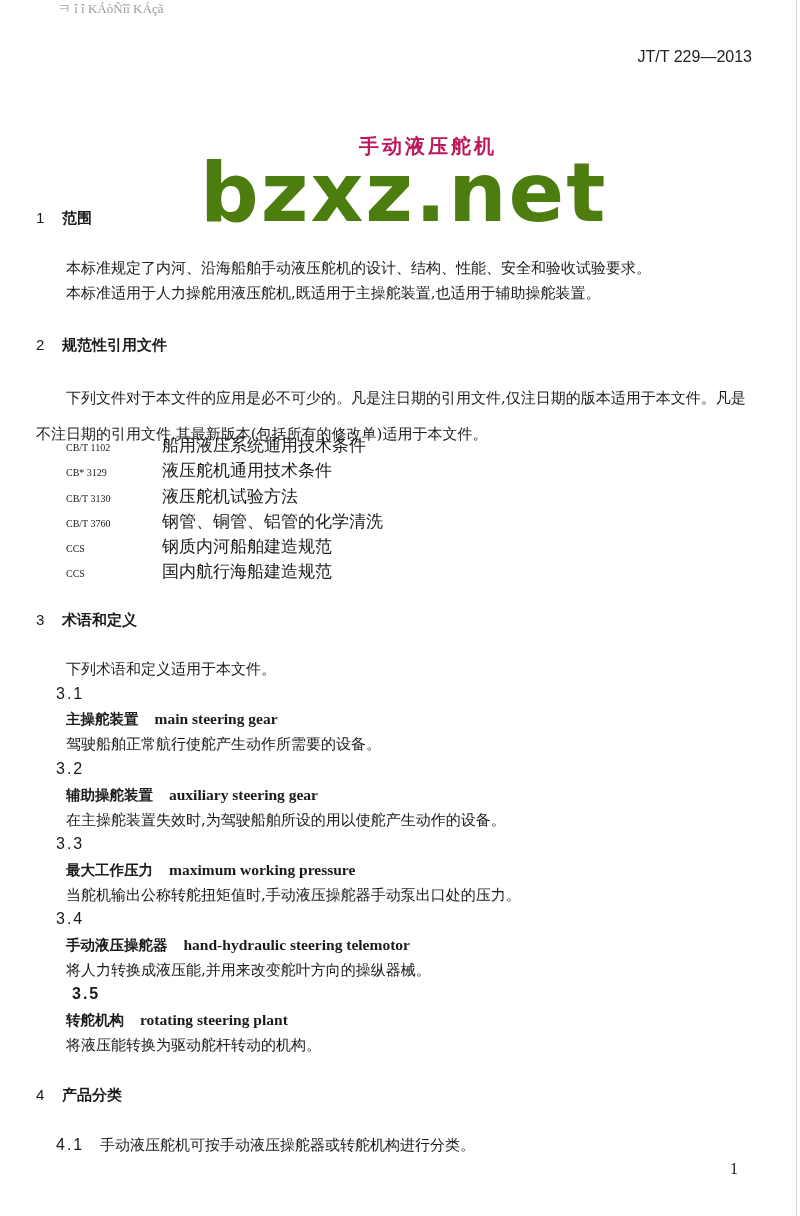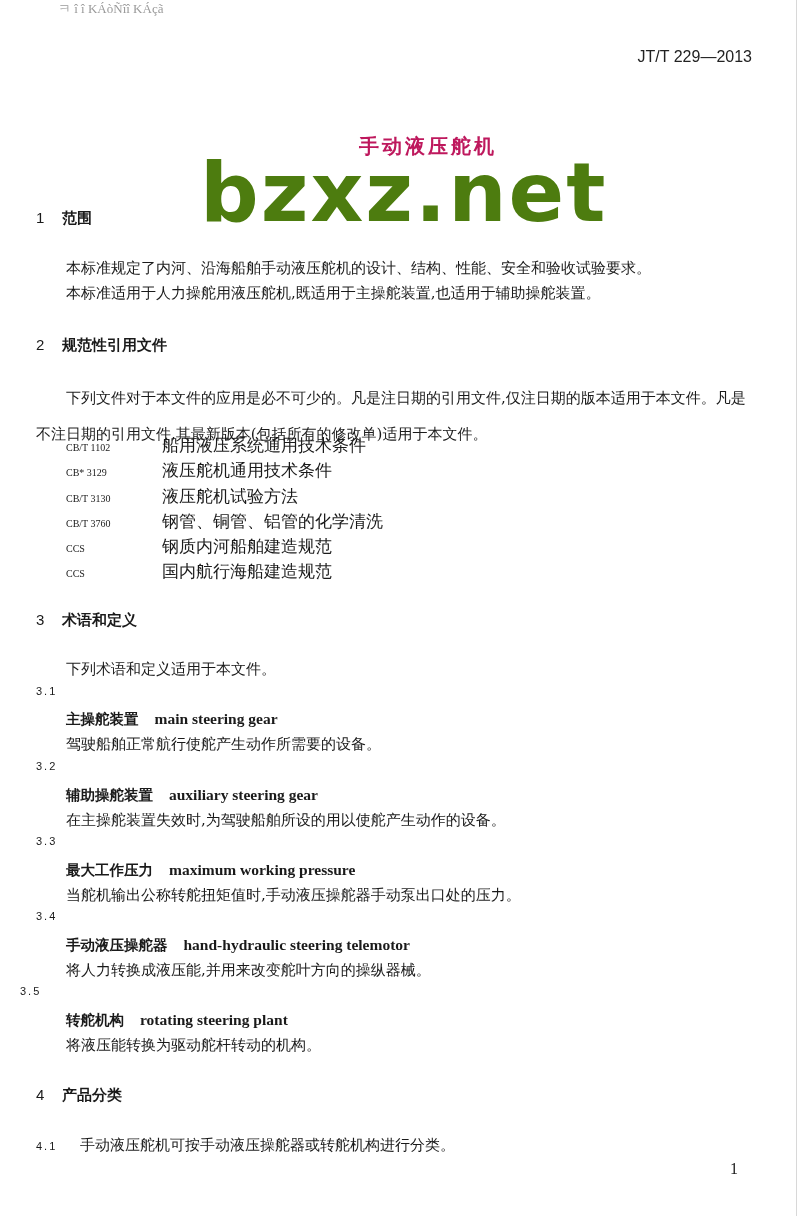--- a/index.html
+++ b/index.html
@@ -16,7 +16,7 @@
   .h { font-family: "DejaVu Sans", sans-serif; font-weight: bold; font-size: 15px; }
   .h .num { display: inline-block; width: 26px; font-family: "Liberation Sans", sans-serif; font-weight: normal; }
   .p { font-size: 15px; }
-  .clause-num { font-family: "Liberation Sans", sans-serif; font-size: 11px; letter-spacing: 2px; }
+  .clause-num { font-family: "Liberation Sans", sans-serif; font-size: 16px; letter-spacing: 2px; margin-left: 20px; }
   .term { font-family: "DejaVu Sans", sans-serif; font-weight: bold; font-size: 14.5px; }
   .term .en { font-family: "Liberation Serif", serif; font-weight: bold; font-size: 15.5px; margin-left: 16px; }
   .ref-code { display: inline-block; width: 96px; font-family: "Liberation Serif", serif; font-size: 10px; }

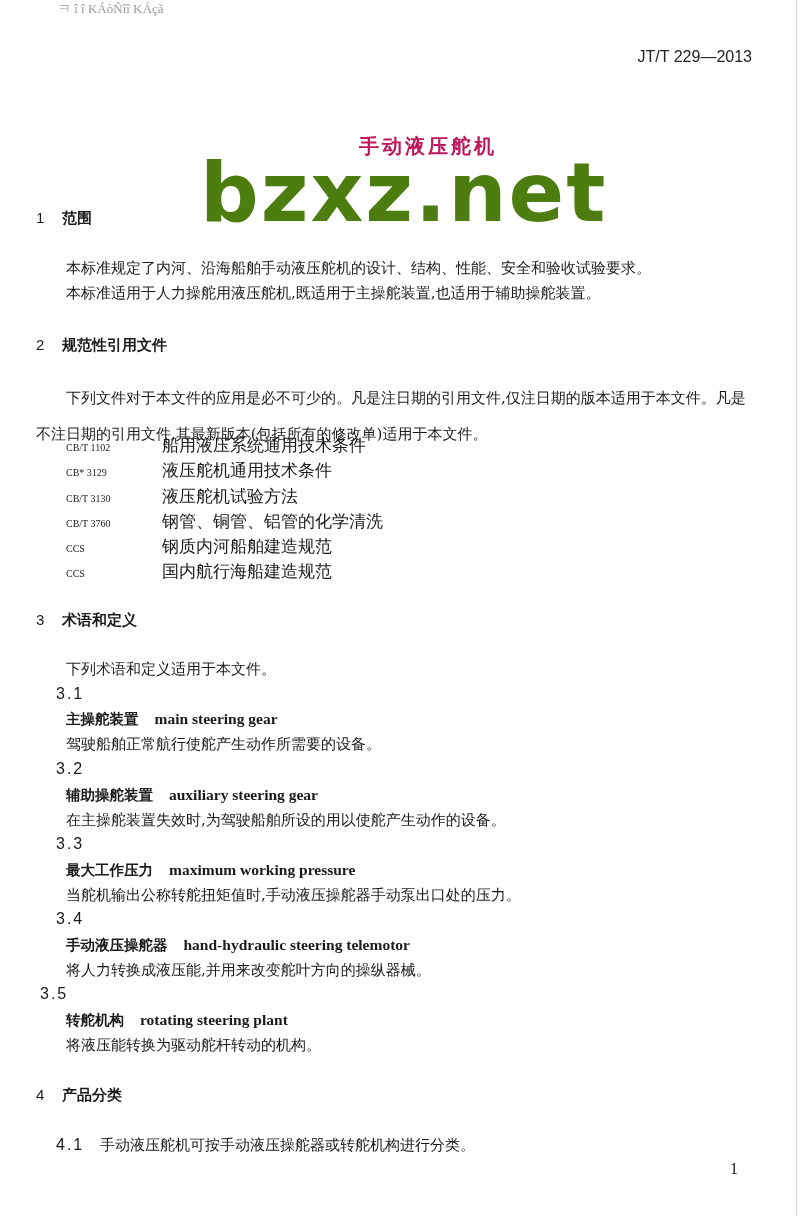--- a/index.html
+++ b/index.html
@@ -94,7 +94,7 @@
 </div>
 <div class="abs p" style="left:66px; top:961px;">将人力转换成液压能,并用来改变舵叶方向的操纵器械。</div>
 
-<div class="abs clause-num" style="left:20px; top:985px;">3.5</div>
+<div class="abs clause-num" style="left:52px; top:985px;font-weight:bold;">3.5</div>
 <div class="abs term" style="left:66px; top:1011px;">
   <span>转舵机构</span><span class="en">rotating steering plant</span>
 </div>

